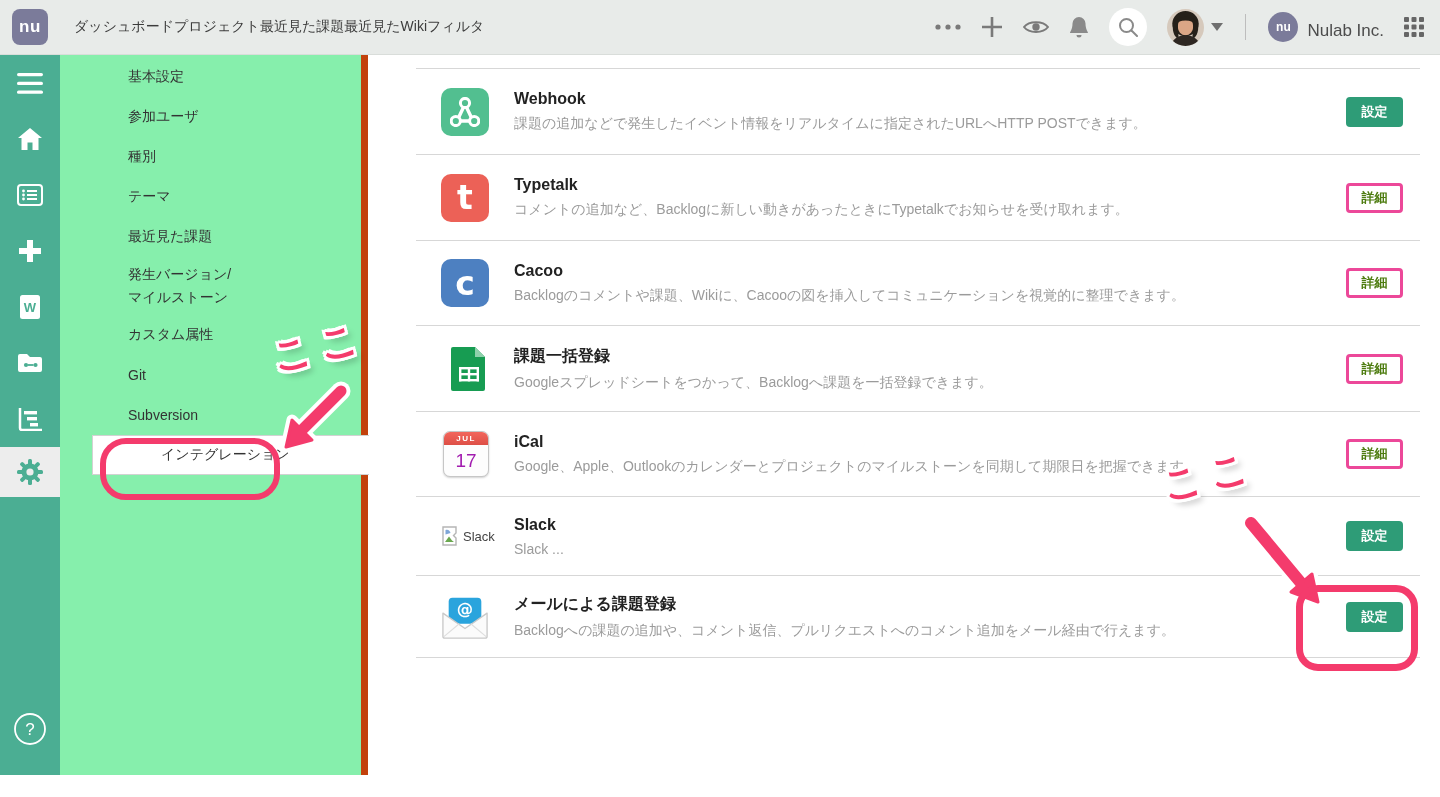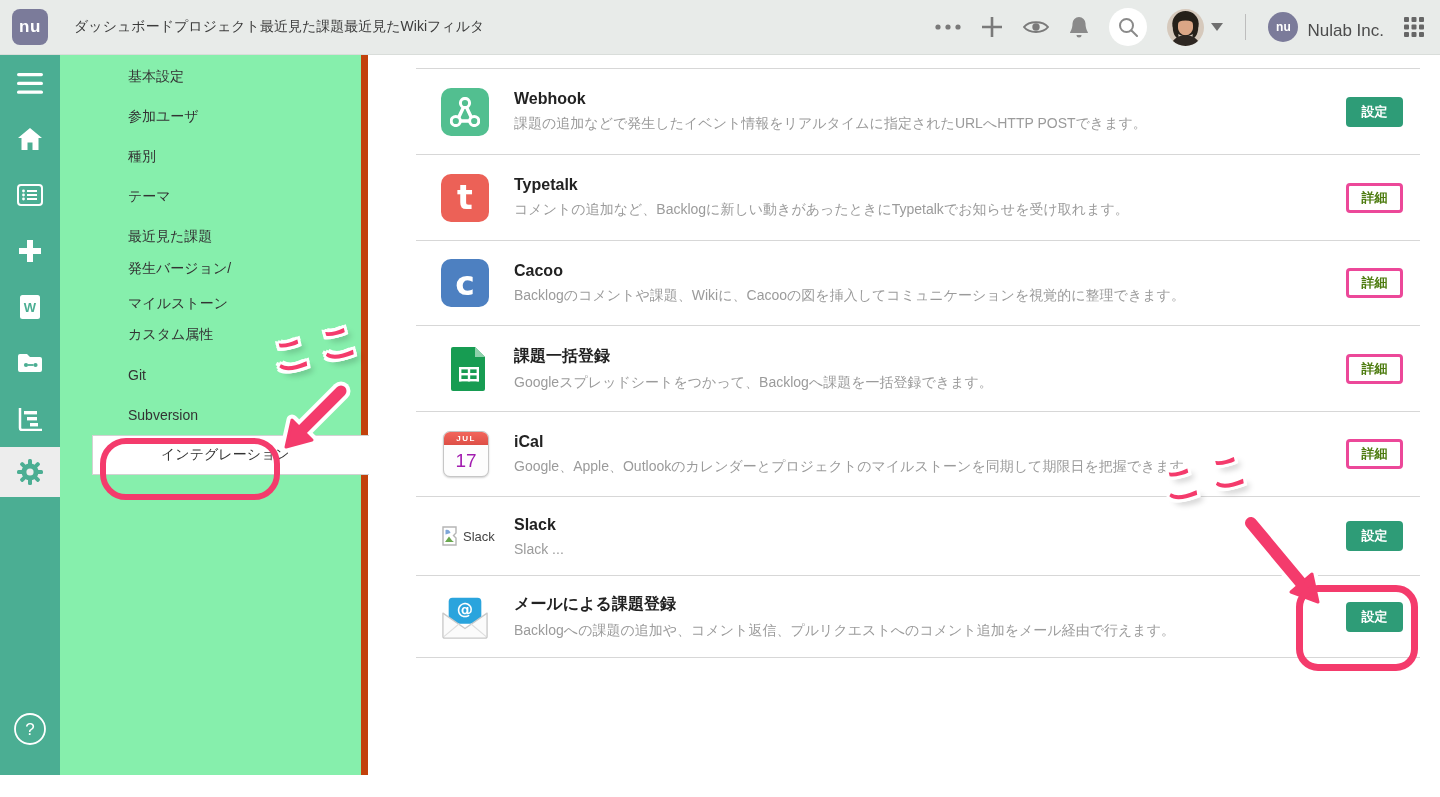--- a/index.html
+++ b/index.html
@@ -45,7 +45,7 @@
     border-right:7px solid #c2410c;box-sizing:border-box;padding-top:2px;
   }
   .sn-item{height:40px;display:flex;align-items:center;padding-left:68px;font-size:14px;color:#333;cursor:pointer;box-sizing:border-box;}
-  .sn-item.two-line{height:58px;flex-direction:column;justify-content:space-between;align-items:flex-start;line-height:23px;}
+  .sn-item.two-line{height:58px;flex-direction:column;justify-content:center;align-items:flex-start;line-height:23px;}
   .sn-item.active{
     background:#fff;border:1px solid #d2d2d2;border-right:none;
     margin-left:32px;width:277px;position:relative;z-index:2;

